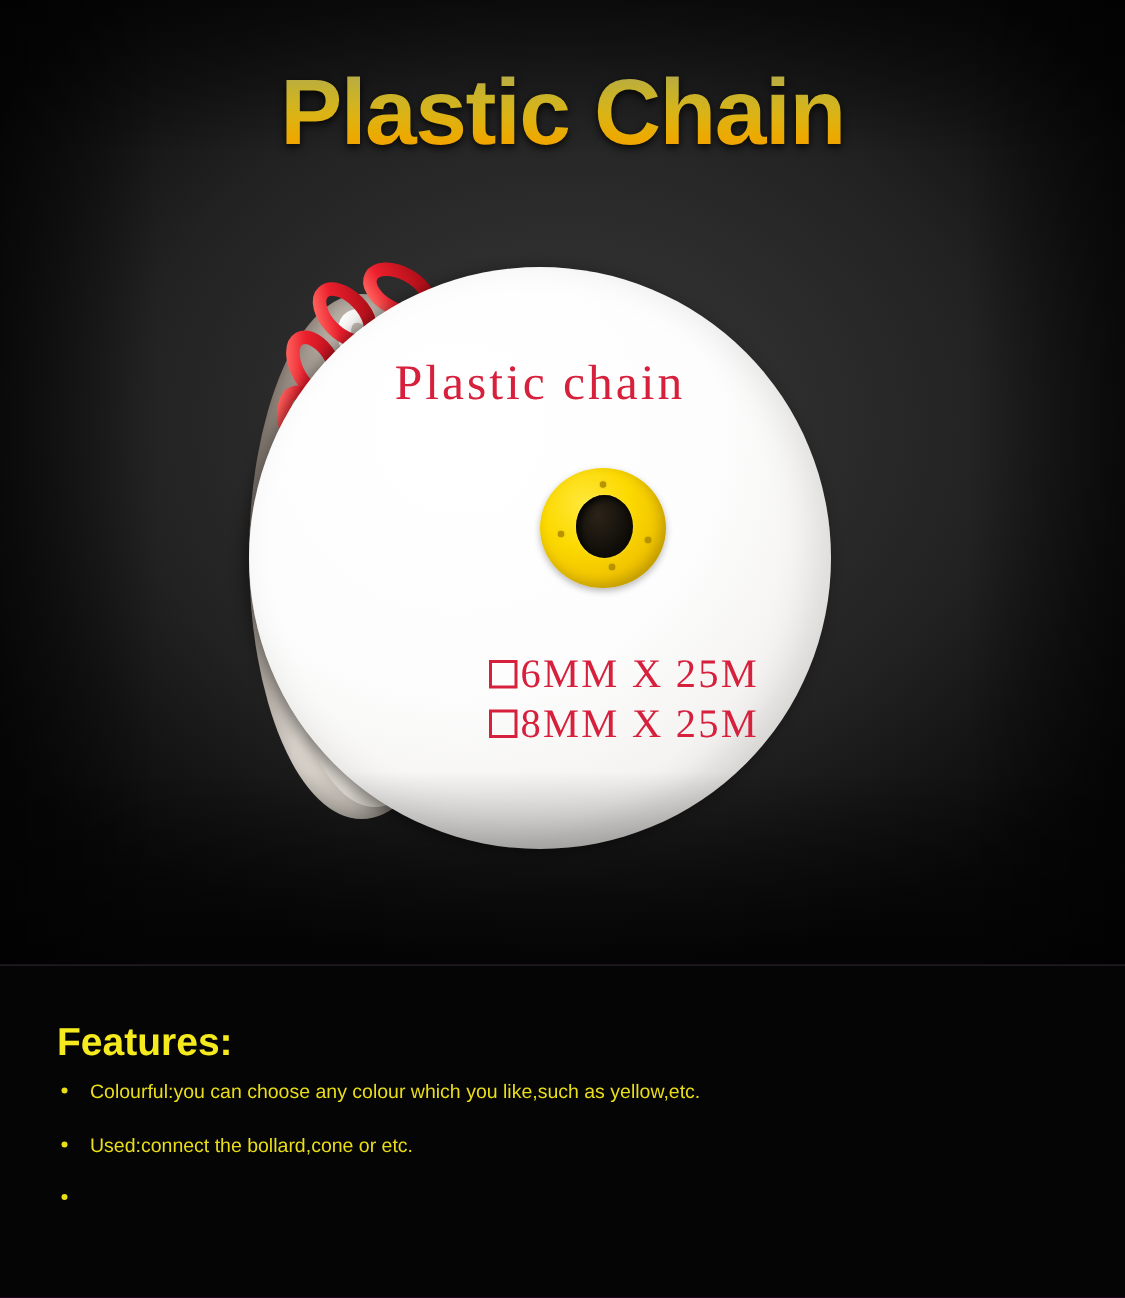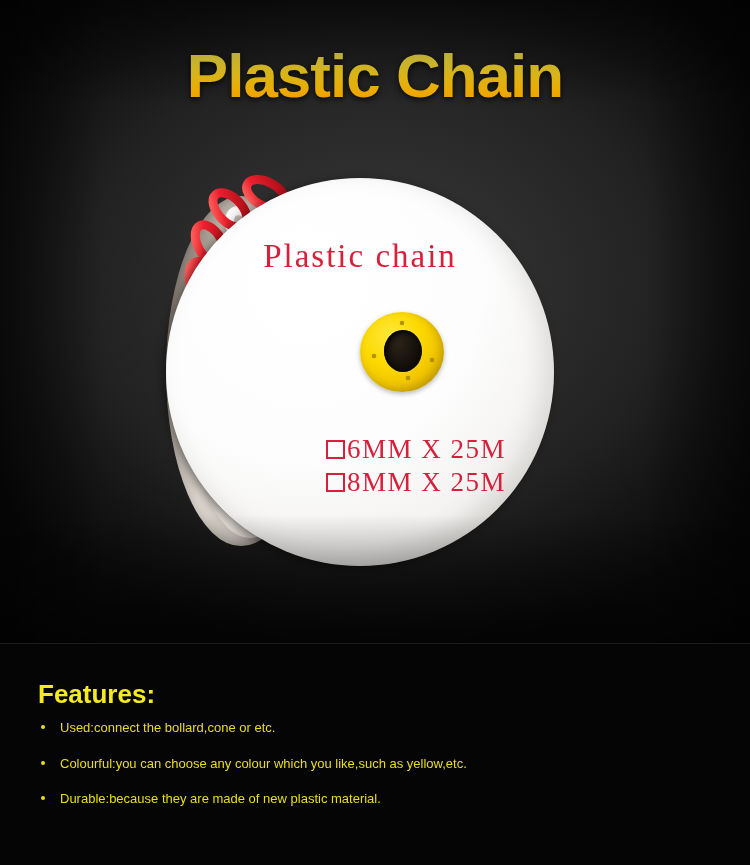--- a/index.html
+++ b/index.html
@@ -286,11 +286,11 @@
     <ul class="feature-list">
       <li class="feature-item">
         <span class="feature-bullet"></span>
-        <span>Used:connect the bollard,cone or etc.</span>
+        <span>Colourful:you can choose any colour which you like,such as yellow,etc.</span>
       </li>
       <li class="feature-item">
         <span class="feature-bullet"></span>
-        <span>Colourful:you can choose any colour which you like,such as yellow,etc.</span>
+        <span>Used:connect the bollard,cone or etc.</span>
       </li>
       <li class="feature-item">
         <span class="feature-bullet"></span>

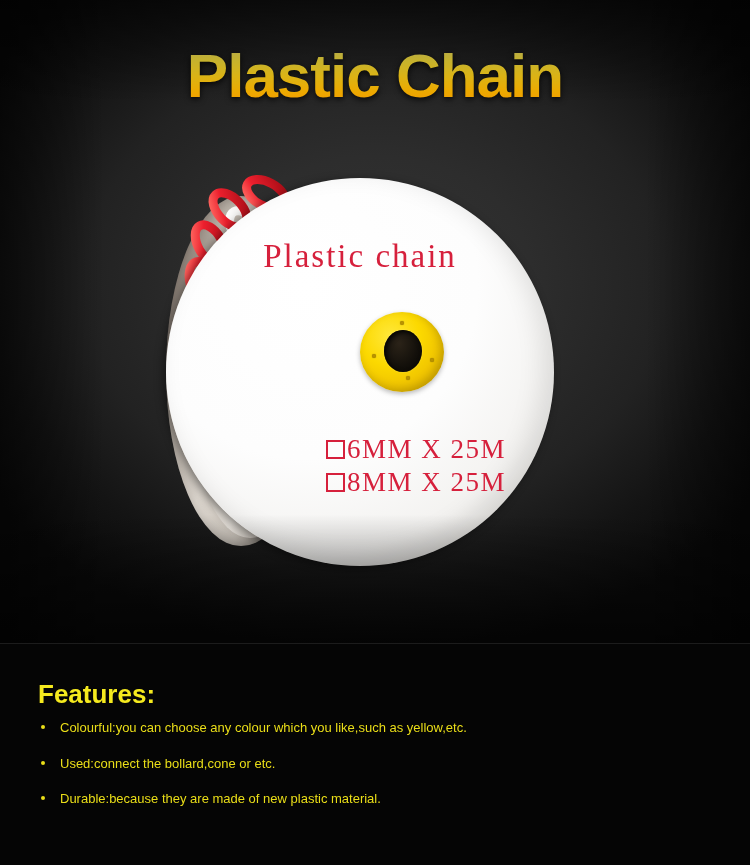--- a/index.html
+++ b/index.html
@@ -294,7 +294,6 @@
       </li>
       <li class="feature-item">
         <span class="feature-bullet"></span>
-        <span>Durable:because they are made of new plastic material.</span>
       </li>
     </ul>
   </div>

